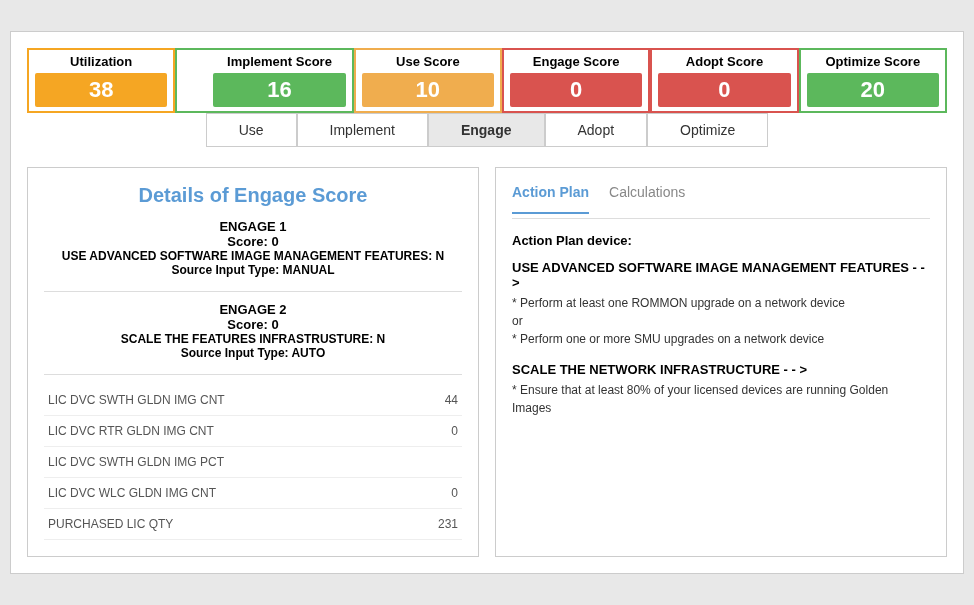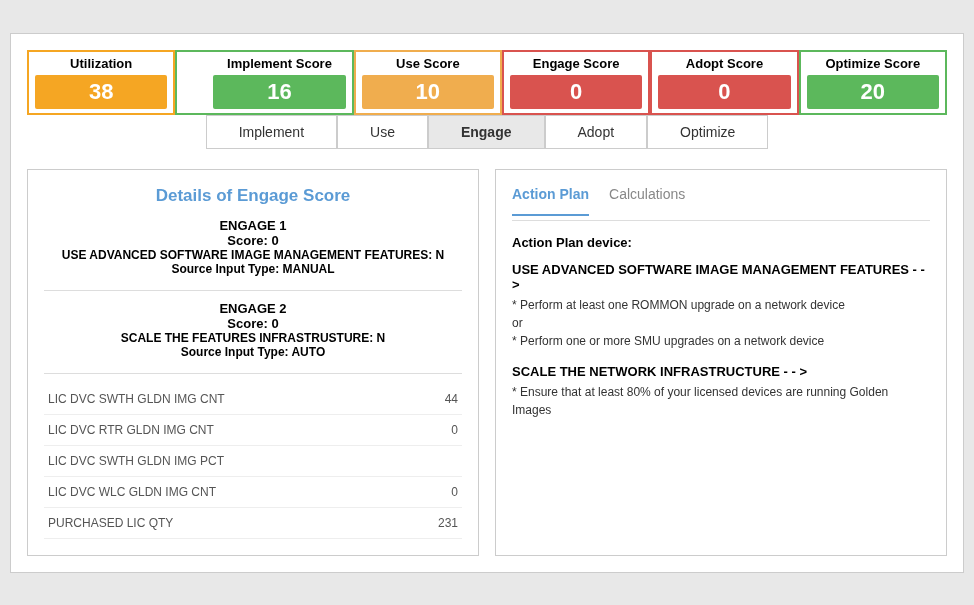--- a/index.html
+++ b/index.html
@@ -216,8 +216,8 @@
   </div>
 
   <div class="tab-nav">
+    <button class="tab-btn">Use</button>
     <button class="tab-btn">Implement</button>
-    <button class="tab-btn">Use</button>
     <button class="tab-btn active">Engage</button>
     <button class="tab-btn">Adopt</button>
     <button class="tab-btn">Optimize</button>

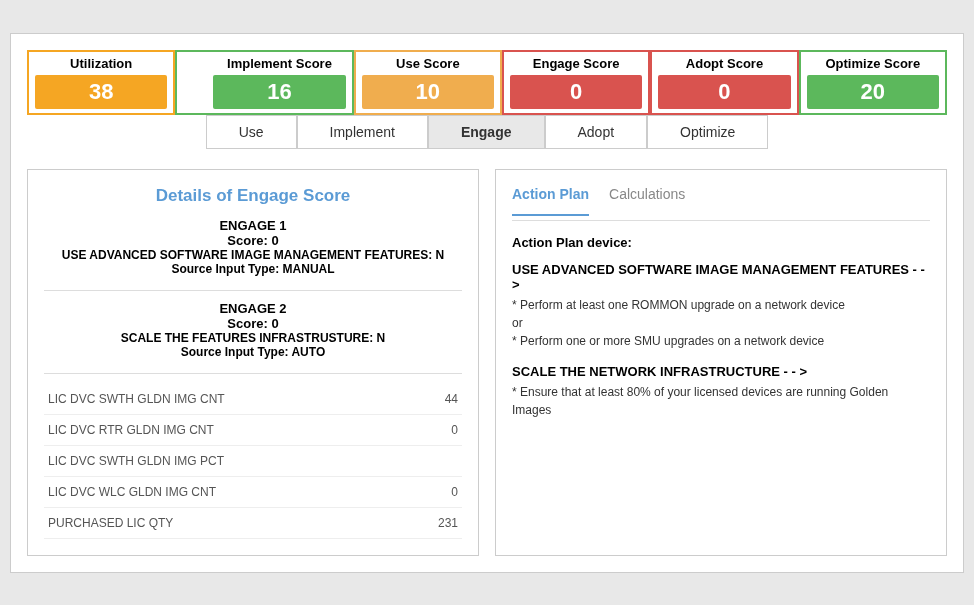--- a/index.html
+++ b/index.html
@@ -89,7 +89,7 @@
     .left-panel-title {
       color: #5b9bd5;
       font-weight: bold;
-      font-size: 17px;
+      font-size: 20px;
       text-align: center;
       margin-bottom: 12px;
     }

